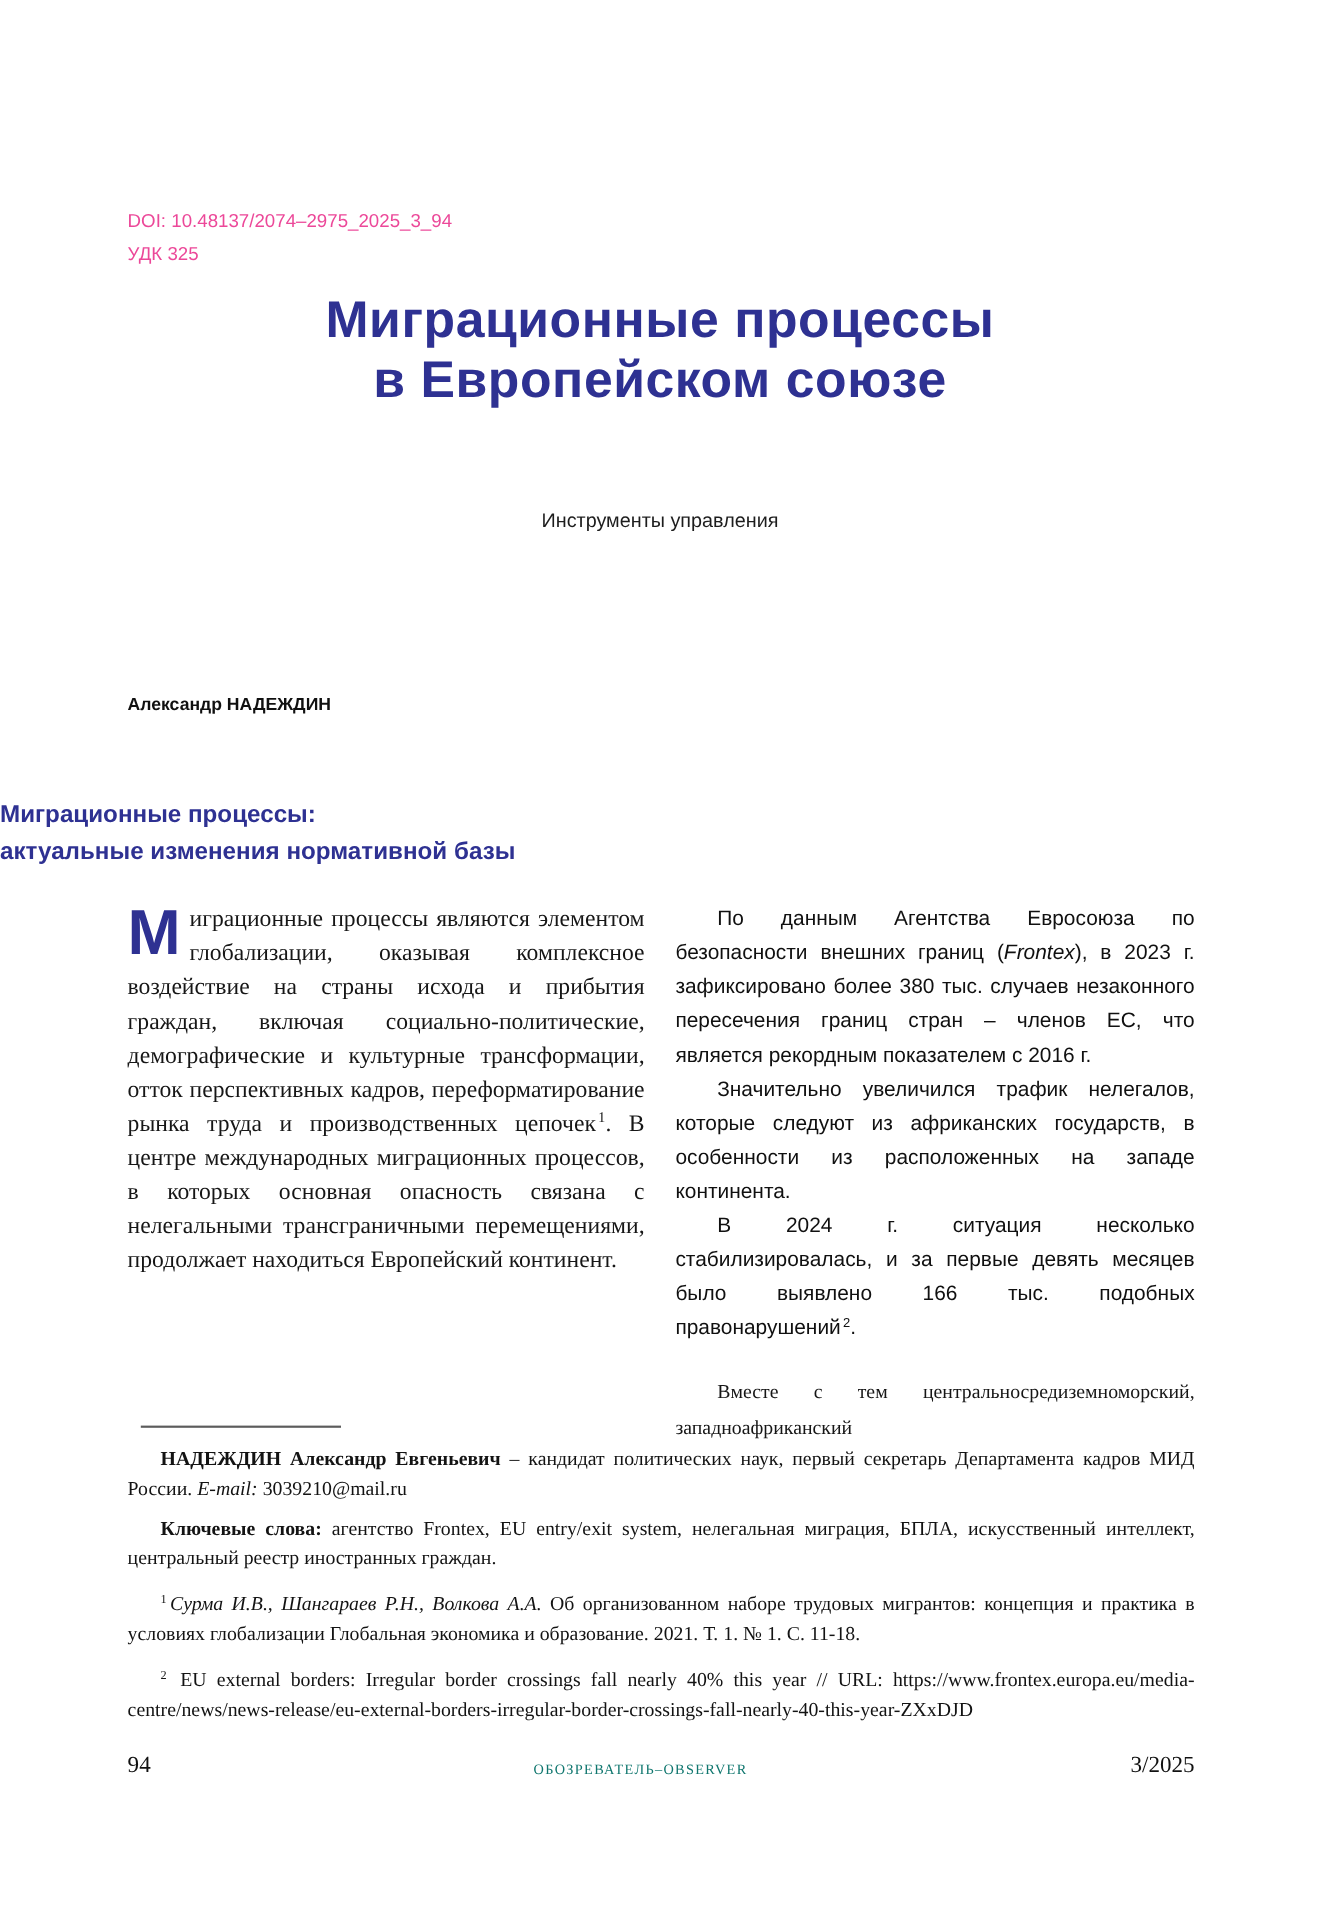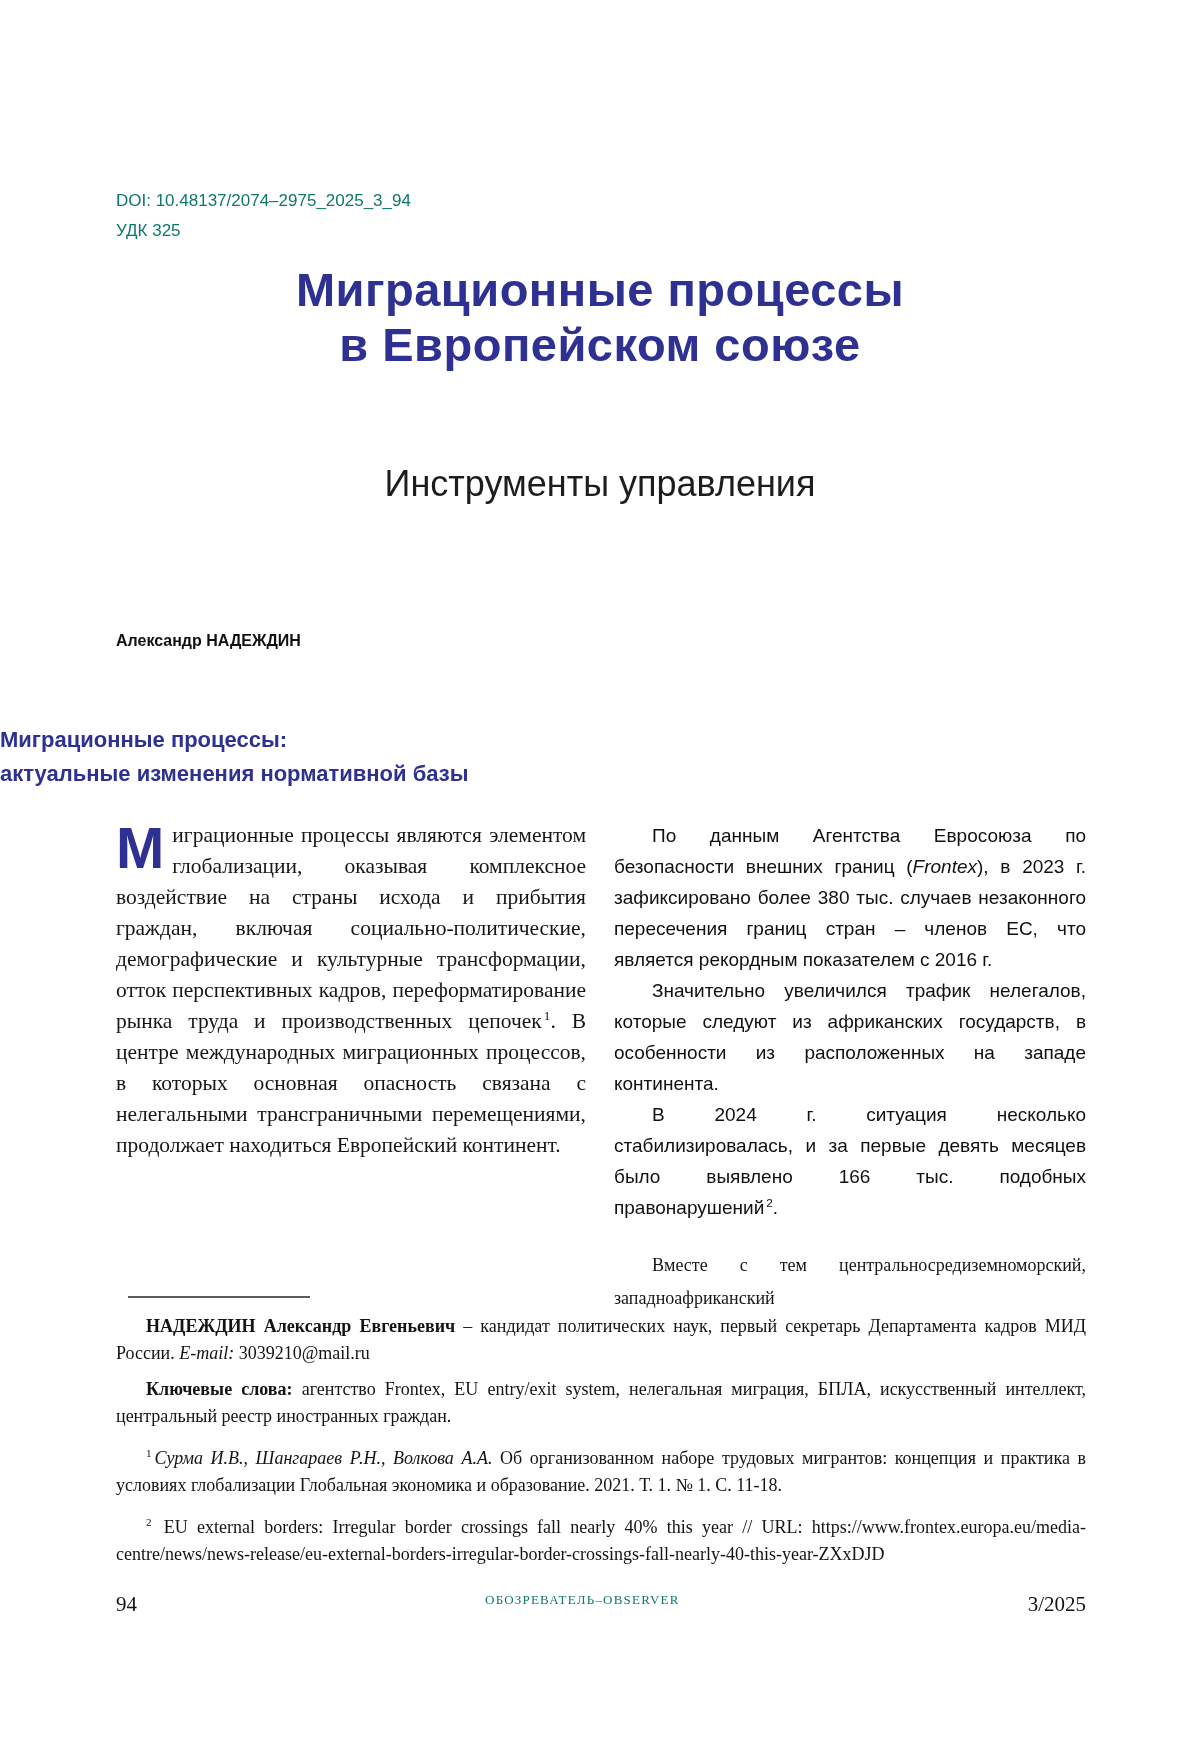--- a/index.html
+++ b/index.html
@@ -18,7 +18,7 @@
   .doi-block {
     position: absolute; left: 116px; top: 186px;
     font-family: "Liberation Sans", sans-serif;
-    font-size: 17px; line-height: 30px; color: #0f766e;
+    font-size: 17px; line-height: 30px; color: #ec4899;
   }
   
   .title {

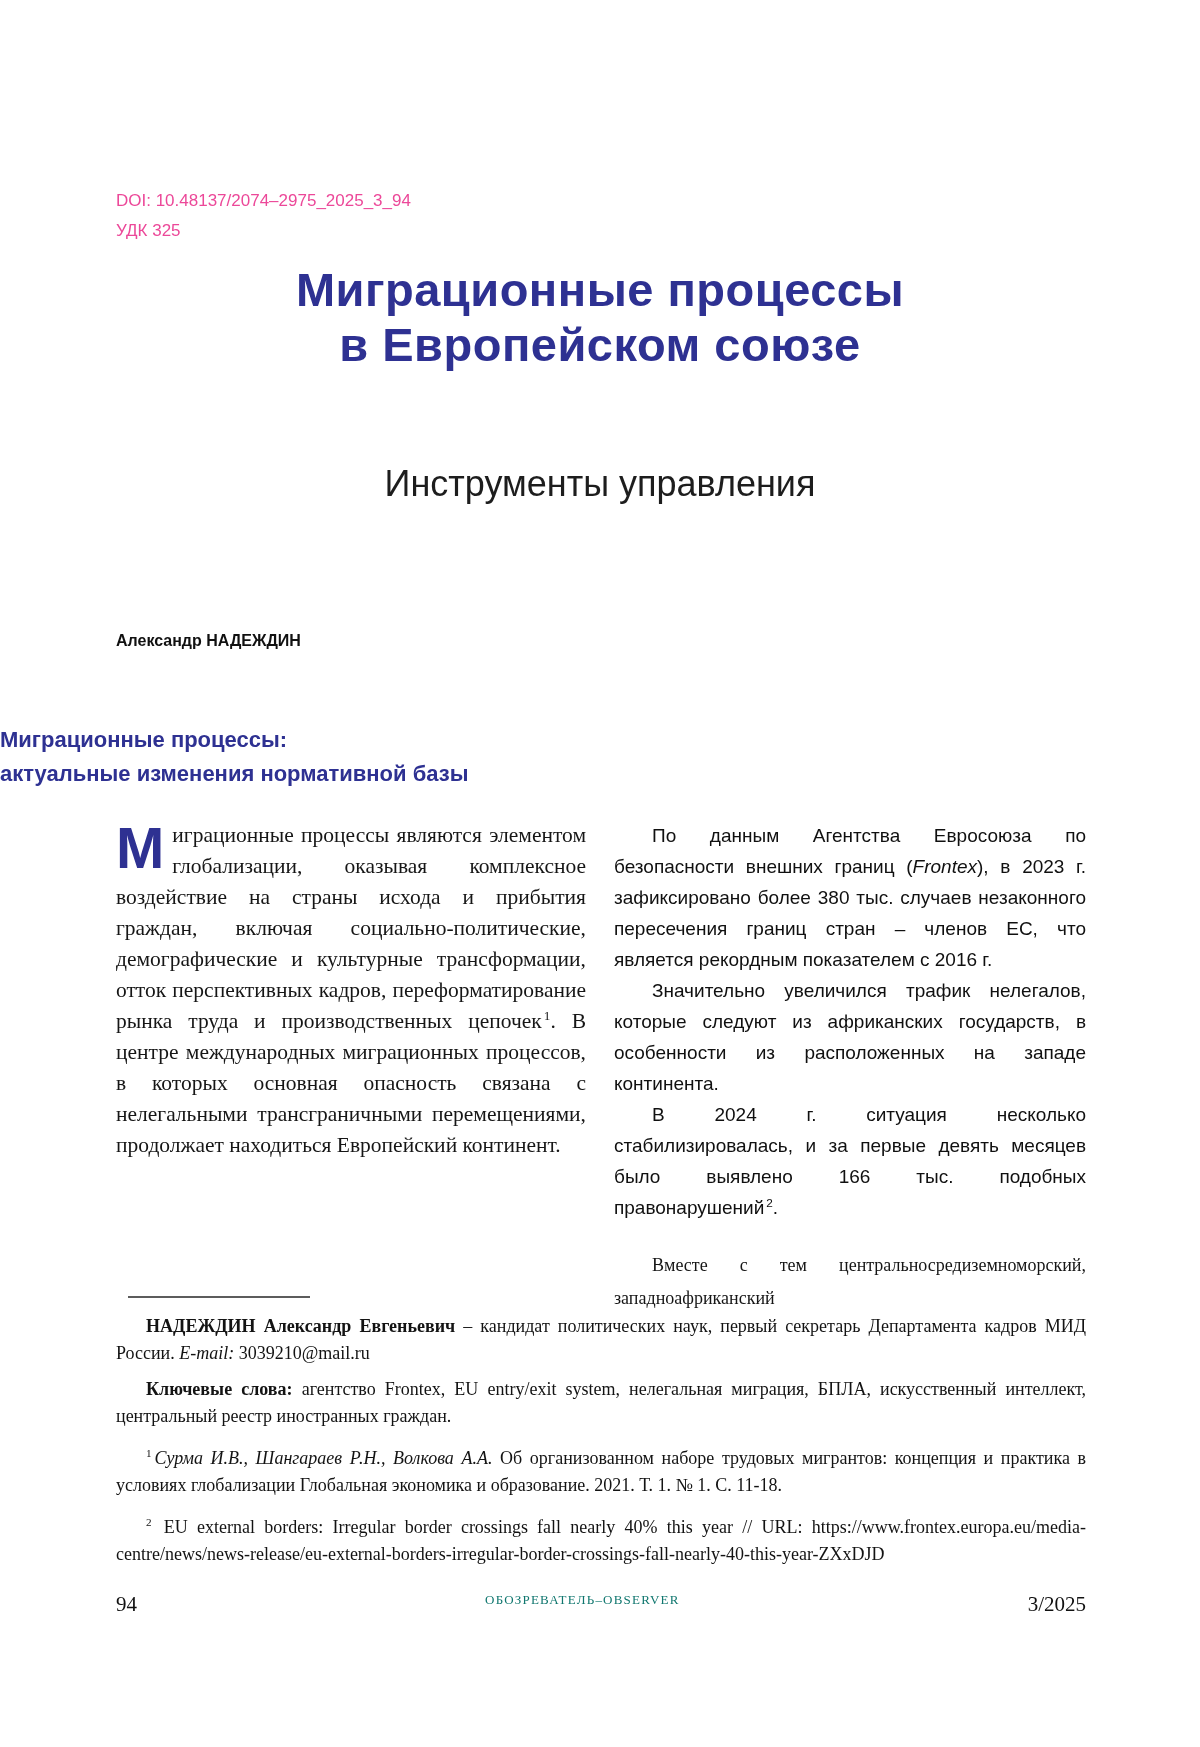--- a/index.html
+++ b/index.html
@@ -33,7 +33,7 @@
     position: absolute; top: 463px; left: 0; width: 100%;
     margin: 0; text-align: center;
     font-family: "Liberation Sans", sans-serif;
-    font-weight: normal; font-size: 36px; color: #1d1d1d;
+    font-weight: normal; font-size: 18px; color: #1d1d1d;
   }
   .author {
     position: absolute; top: 632px; left: 116px;

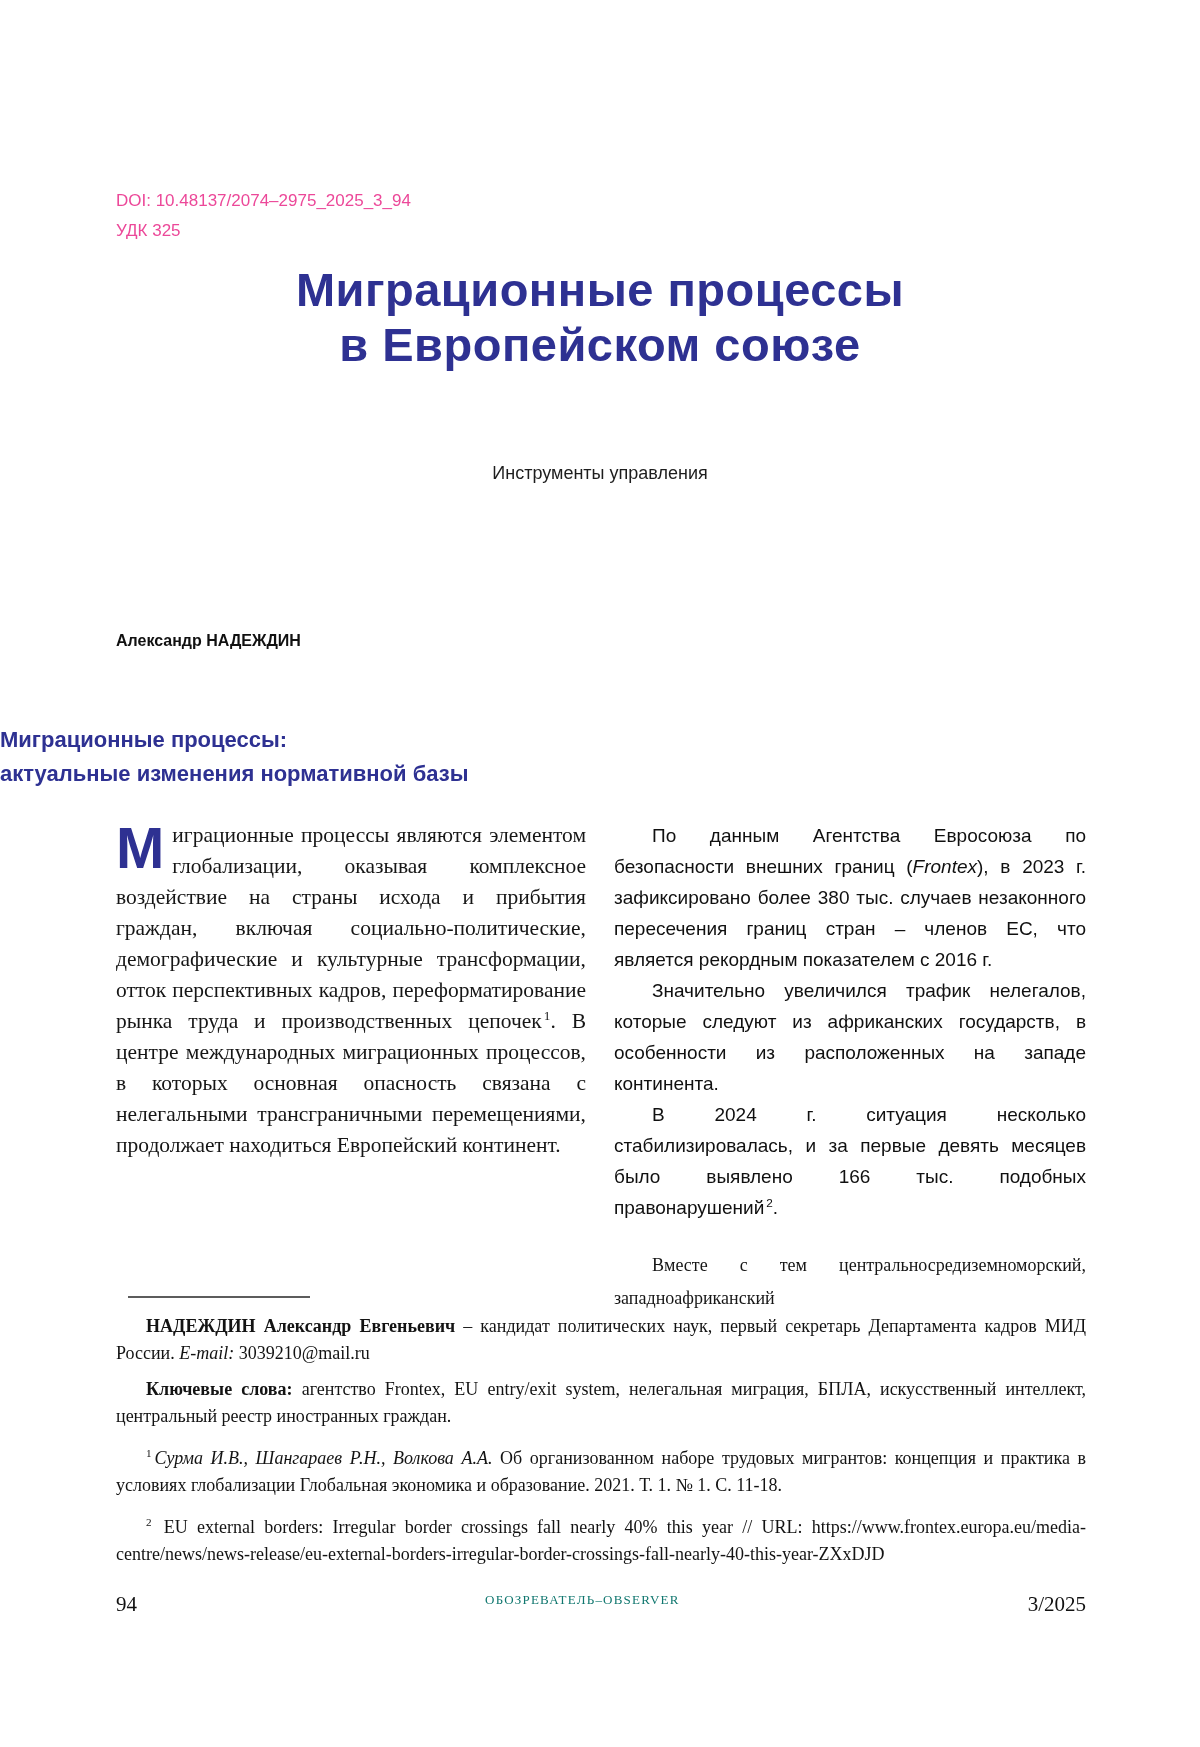--- a/index.html
+++ b/index.html
@@ -87,7 +87,7 @@
   
   .footer {
     position: absolute; top: 1592px; left: 116px; width: 970px;
-    display: flex; align-items: flex-start;
+    display: flex; align-items: flex-end;
   }
   .footer .pn, .footer .issue { font-size: 21px; color: #111; }
   .footer .journal {

